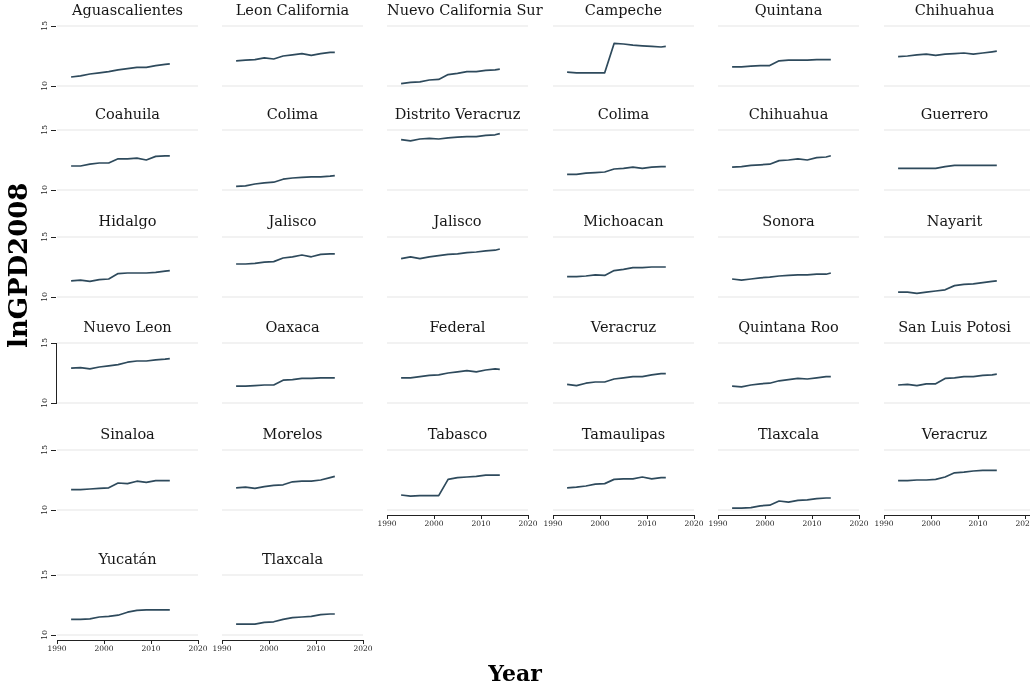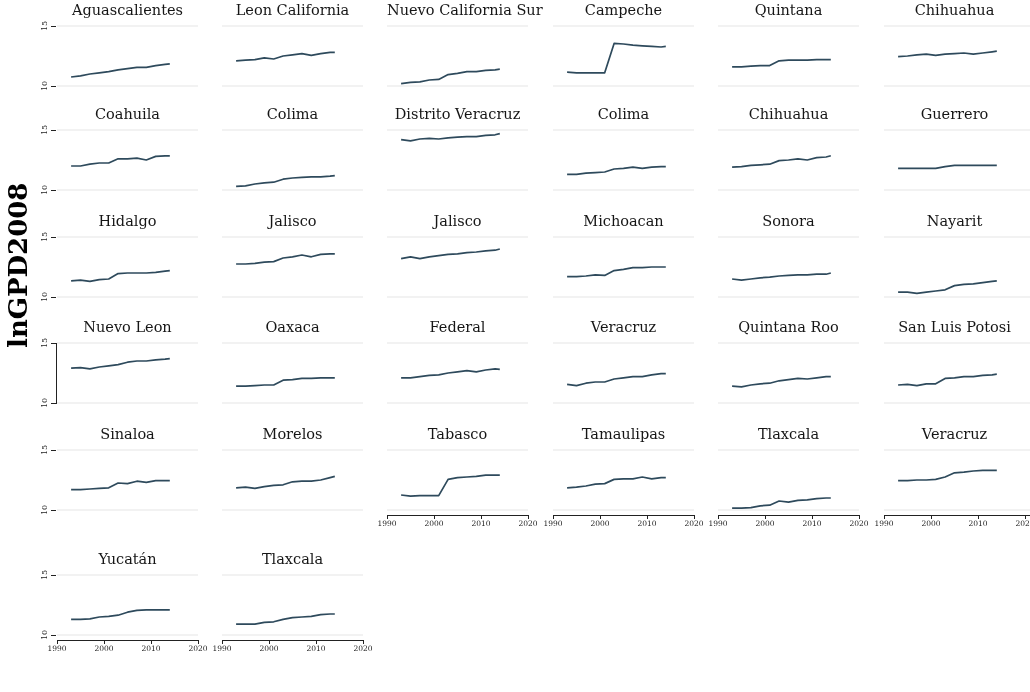--- a/index.html
+++ b/index.html
@@ -444,6 +444,7 @@
         </div>
       </div>
     </div>
+  <div class="axis-title-x">Year</div>
 </div>
 
 </body></html>

